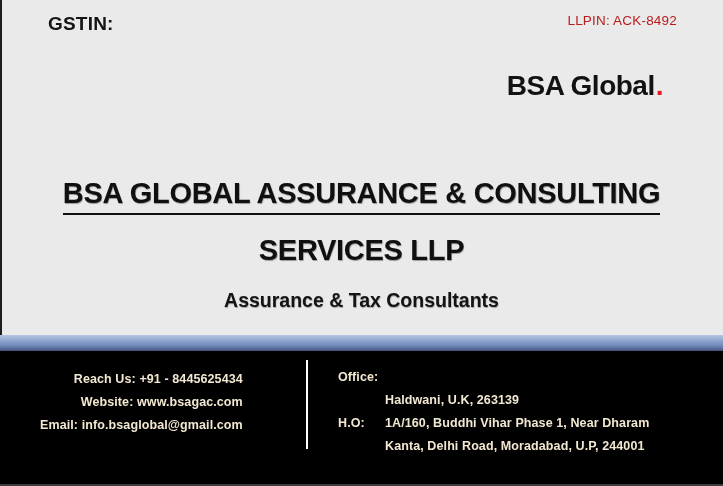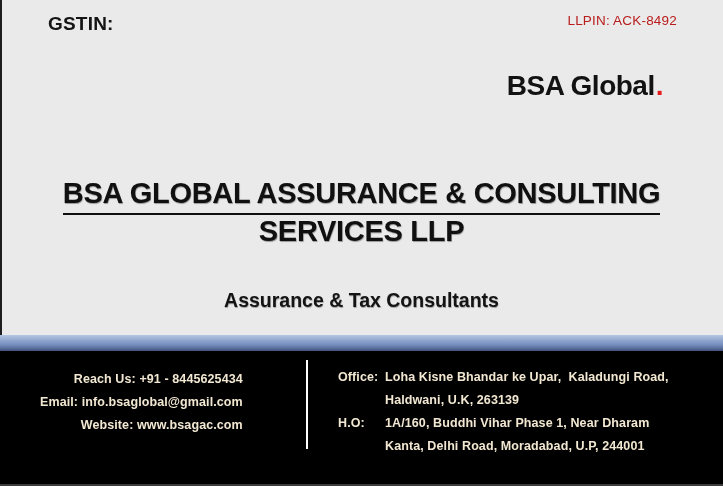--- a/index.html
+++ b/index.html
@@ -59,7 +59,7 @@
     text-shadow: 0.6px 0.6px 0.8px rgba(0,0,0,0.35);
   }
   .heading-line2 {
-    margin-top: 0;
+    margin-top: 19px;
     font-size: 29px; font-weight: bold;
     letter-spacing: -0.3px;
     text-shadow: 0.6px 0.6px 0.8px rgba(0,0,0,0.35);

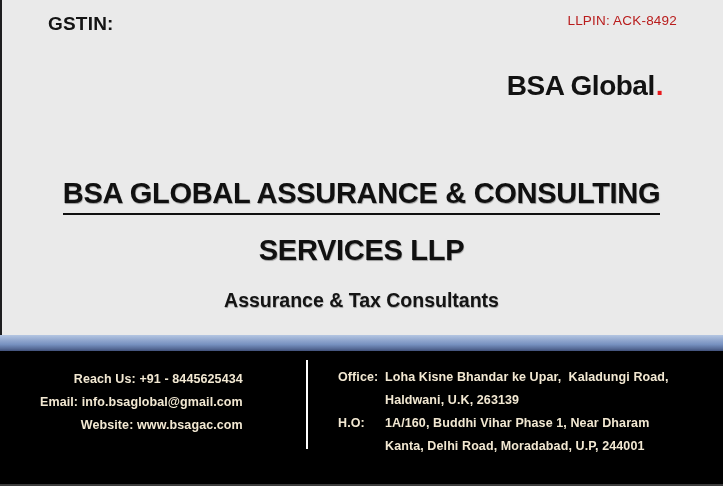--- a/index.html
+++ b/index.html
@@ -153,7 +153,6 @@
     <div class="address-block">
       <div class="addr-row">
         <span class="addr-label">Office:</span>
-        <span class="addr-text">Loha Kisne Bhandar ke Upar,  Kaladungi Road,</span>
       </div>
       <div class="addr-row">
         <span class="addr-label"></span>

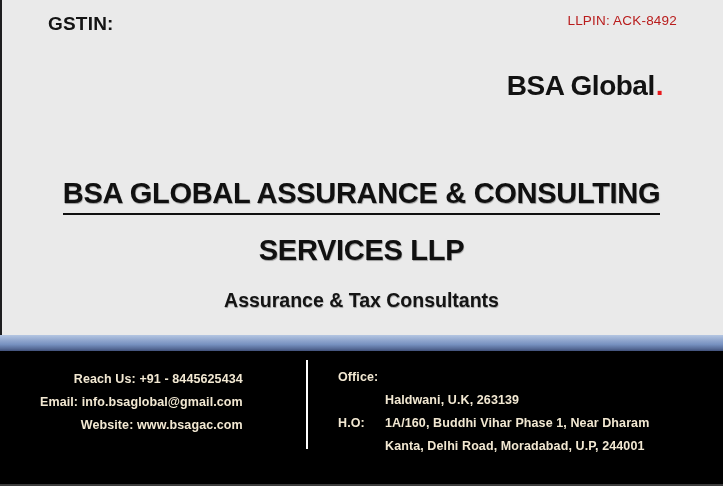--- a/index.html
+++ b/index.html
@@ -144,8 +144,8 @@
 
     <div class="contact-block">
       <div class="contact-line">Reach Us: +91 - 8445625434</div>
+      <div class="contact-line">Website: www.bsagac.com</div>
       <div class="contact-line">Email: info.bsaglobal@gmail.com</div>
-      <div class="contact-line">Website: www.bsagac.com</div>
     </div>
 
     <div class="v-divider"></div>

